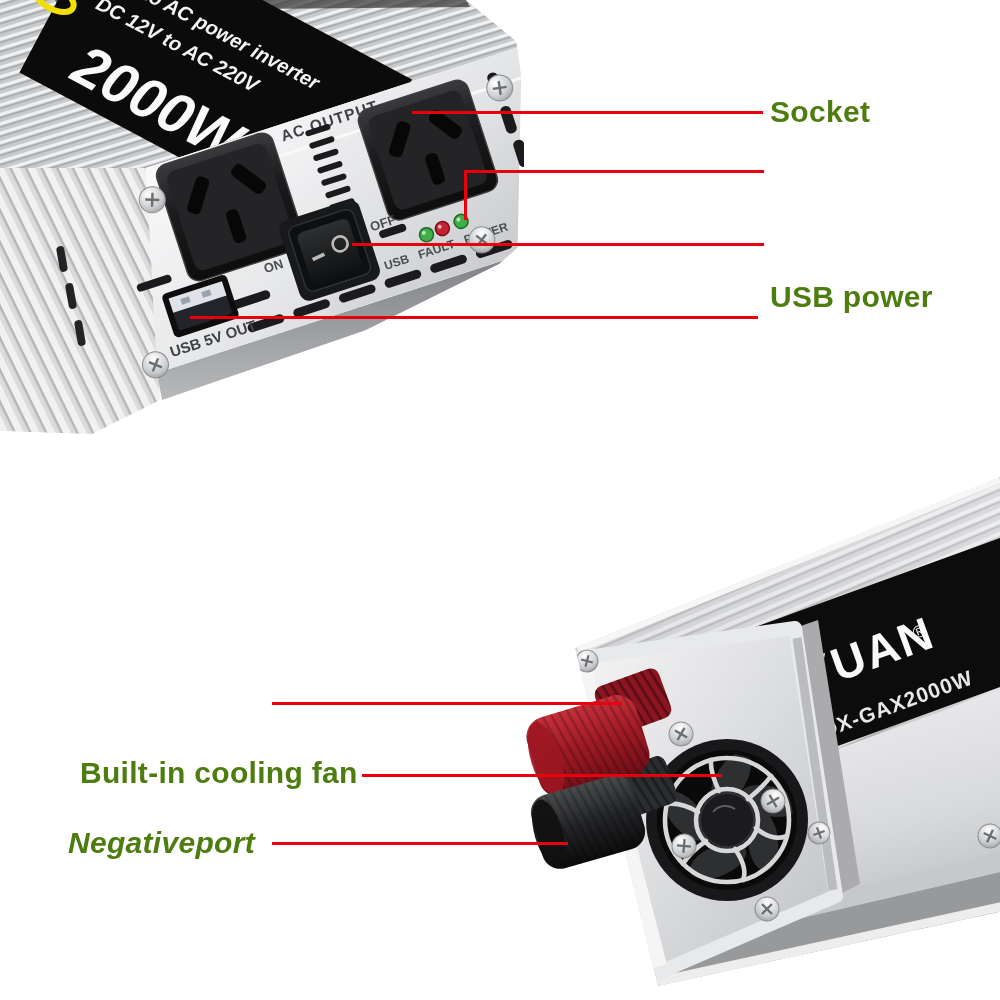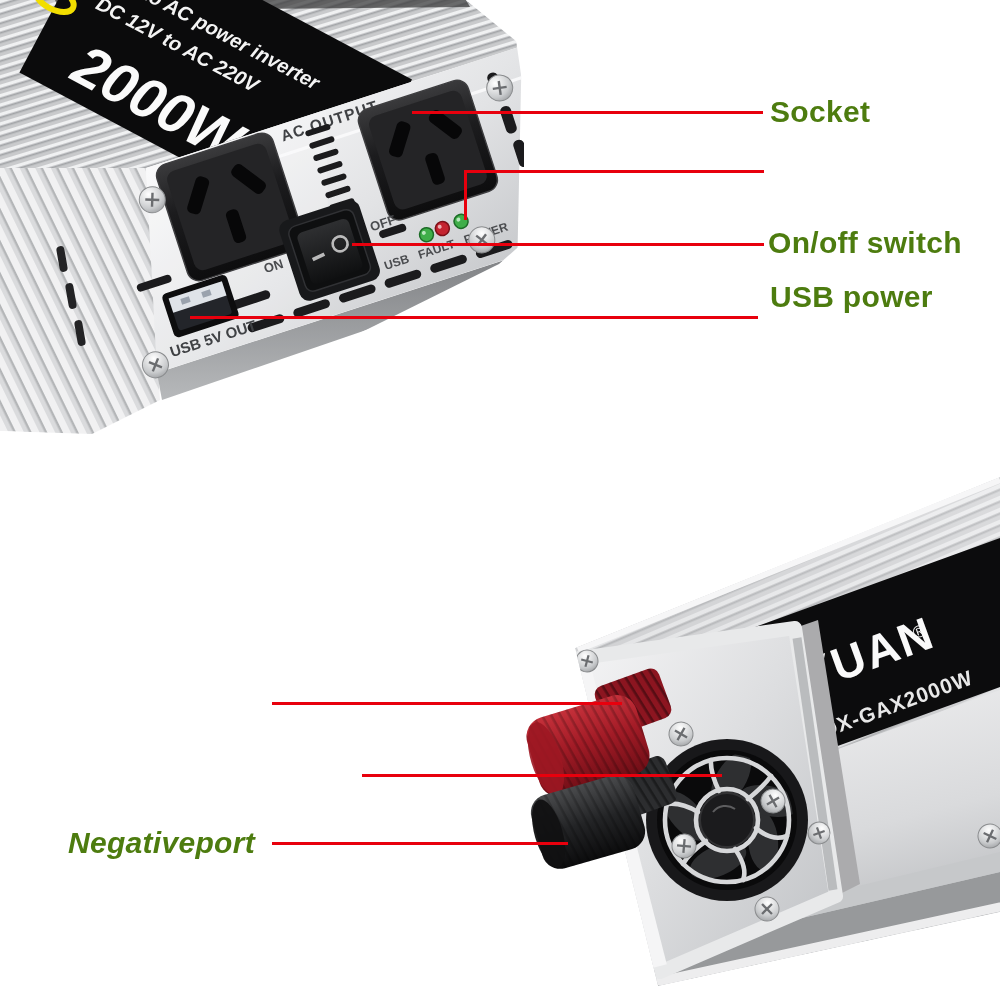--- a/index.html
+++ b/index.html
@@ -358,7 +358,6 @@
 <div class="rline" style="left:272px;top:842px;width:296px;"></div>
 
 <div class="callout" style="left:770px;top:97px;">Socket</div>
-<div class="callout" style="left:768px;top:228px;">On/off switch</div>
 <div class="callout" style="left:770px;top:282px;">USB power</div>
 <div class="callout" style="left:68px;top:828px;font-style:italic;">Negativeport</div>
 

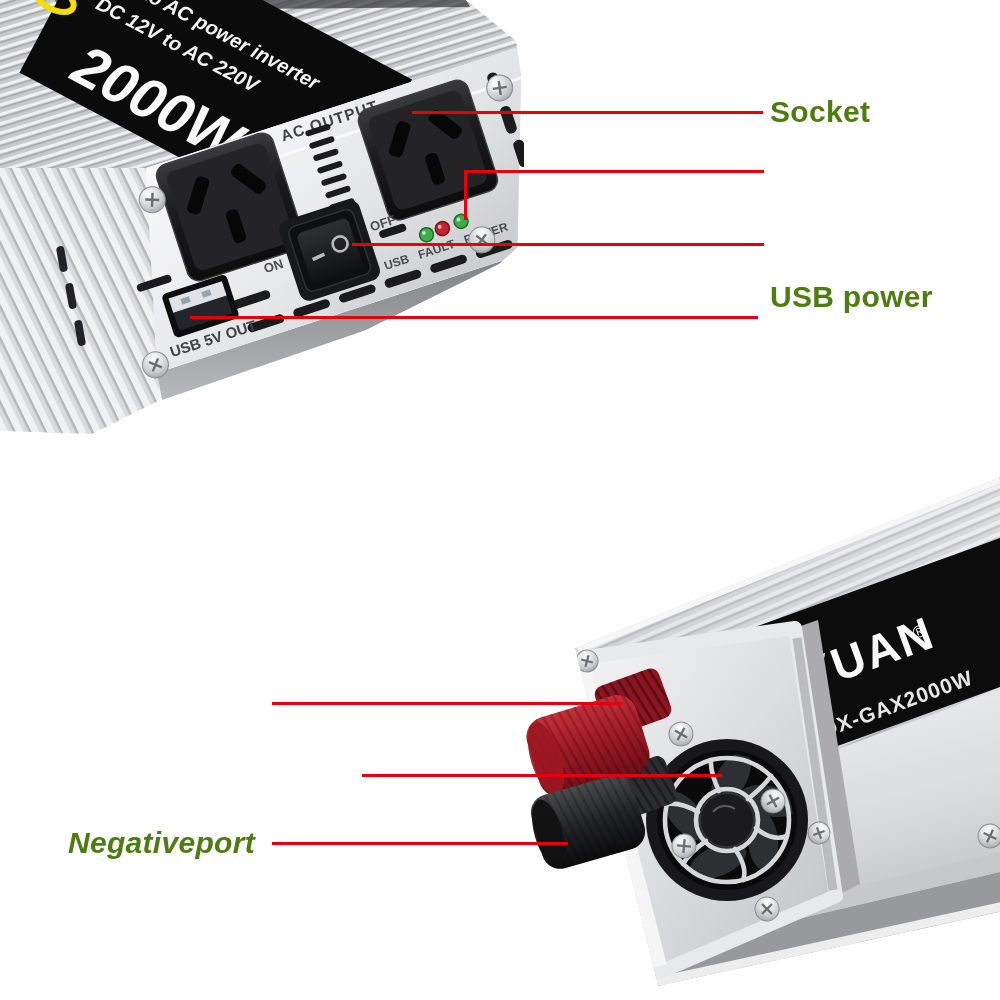--- a/index.html
+++ b/index.html
@@ -359,6 +359,7 @@
 
 <div class="callout" style="left:770px;top:97px;">Socket</div>
 <div class="callout" style="left:770px;top:282px;">USB power</div>
+<div class="callout" style="left:80px;top:758px;">Built-in cooling fan</div>
 <div class="callout" style="left:68px;top:828px;font-style:italic;">Negativeport</div>
 
 </div>

